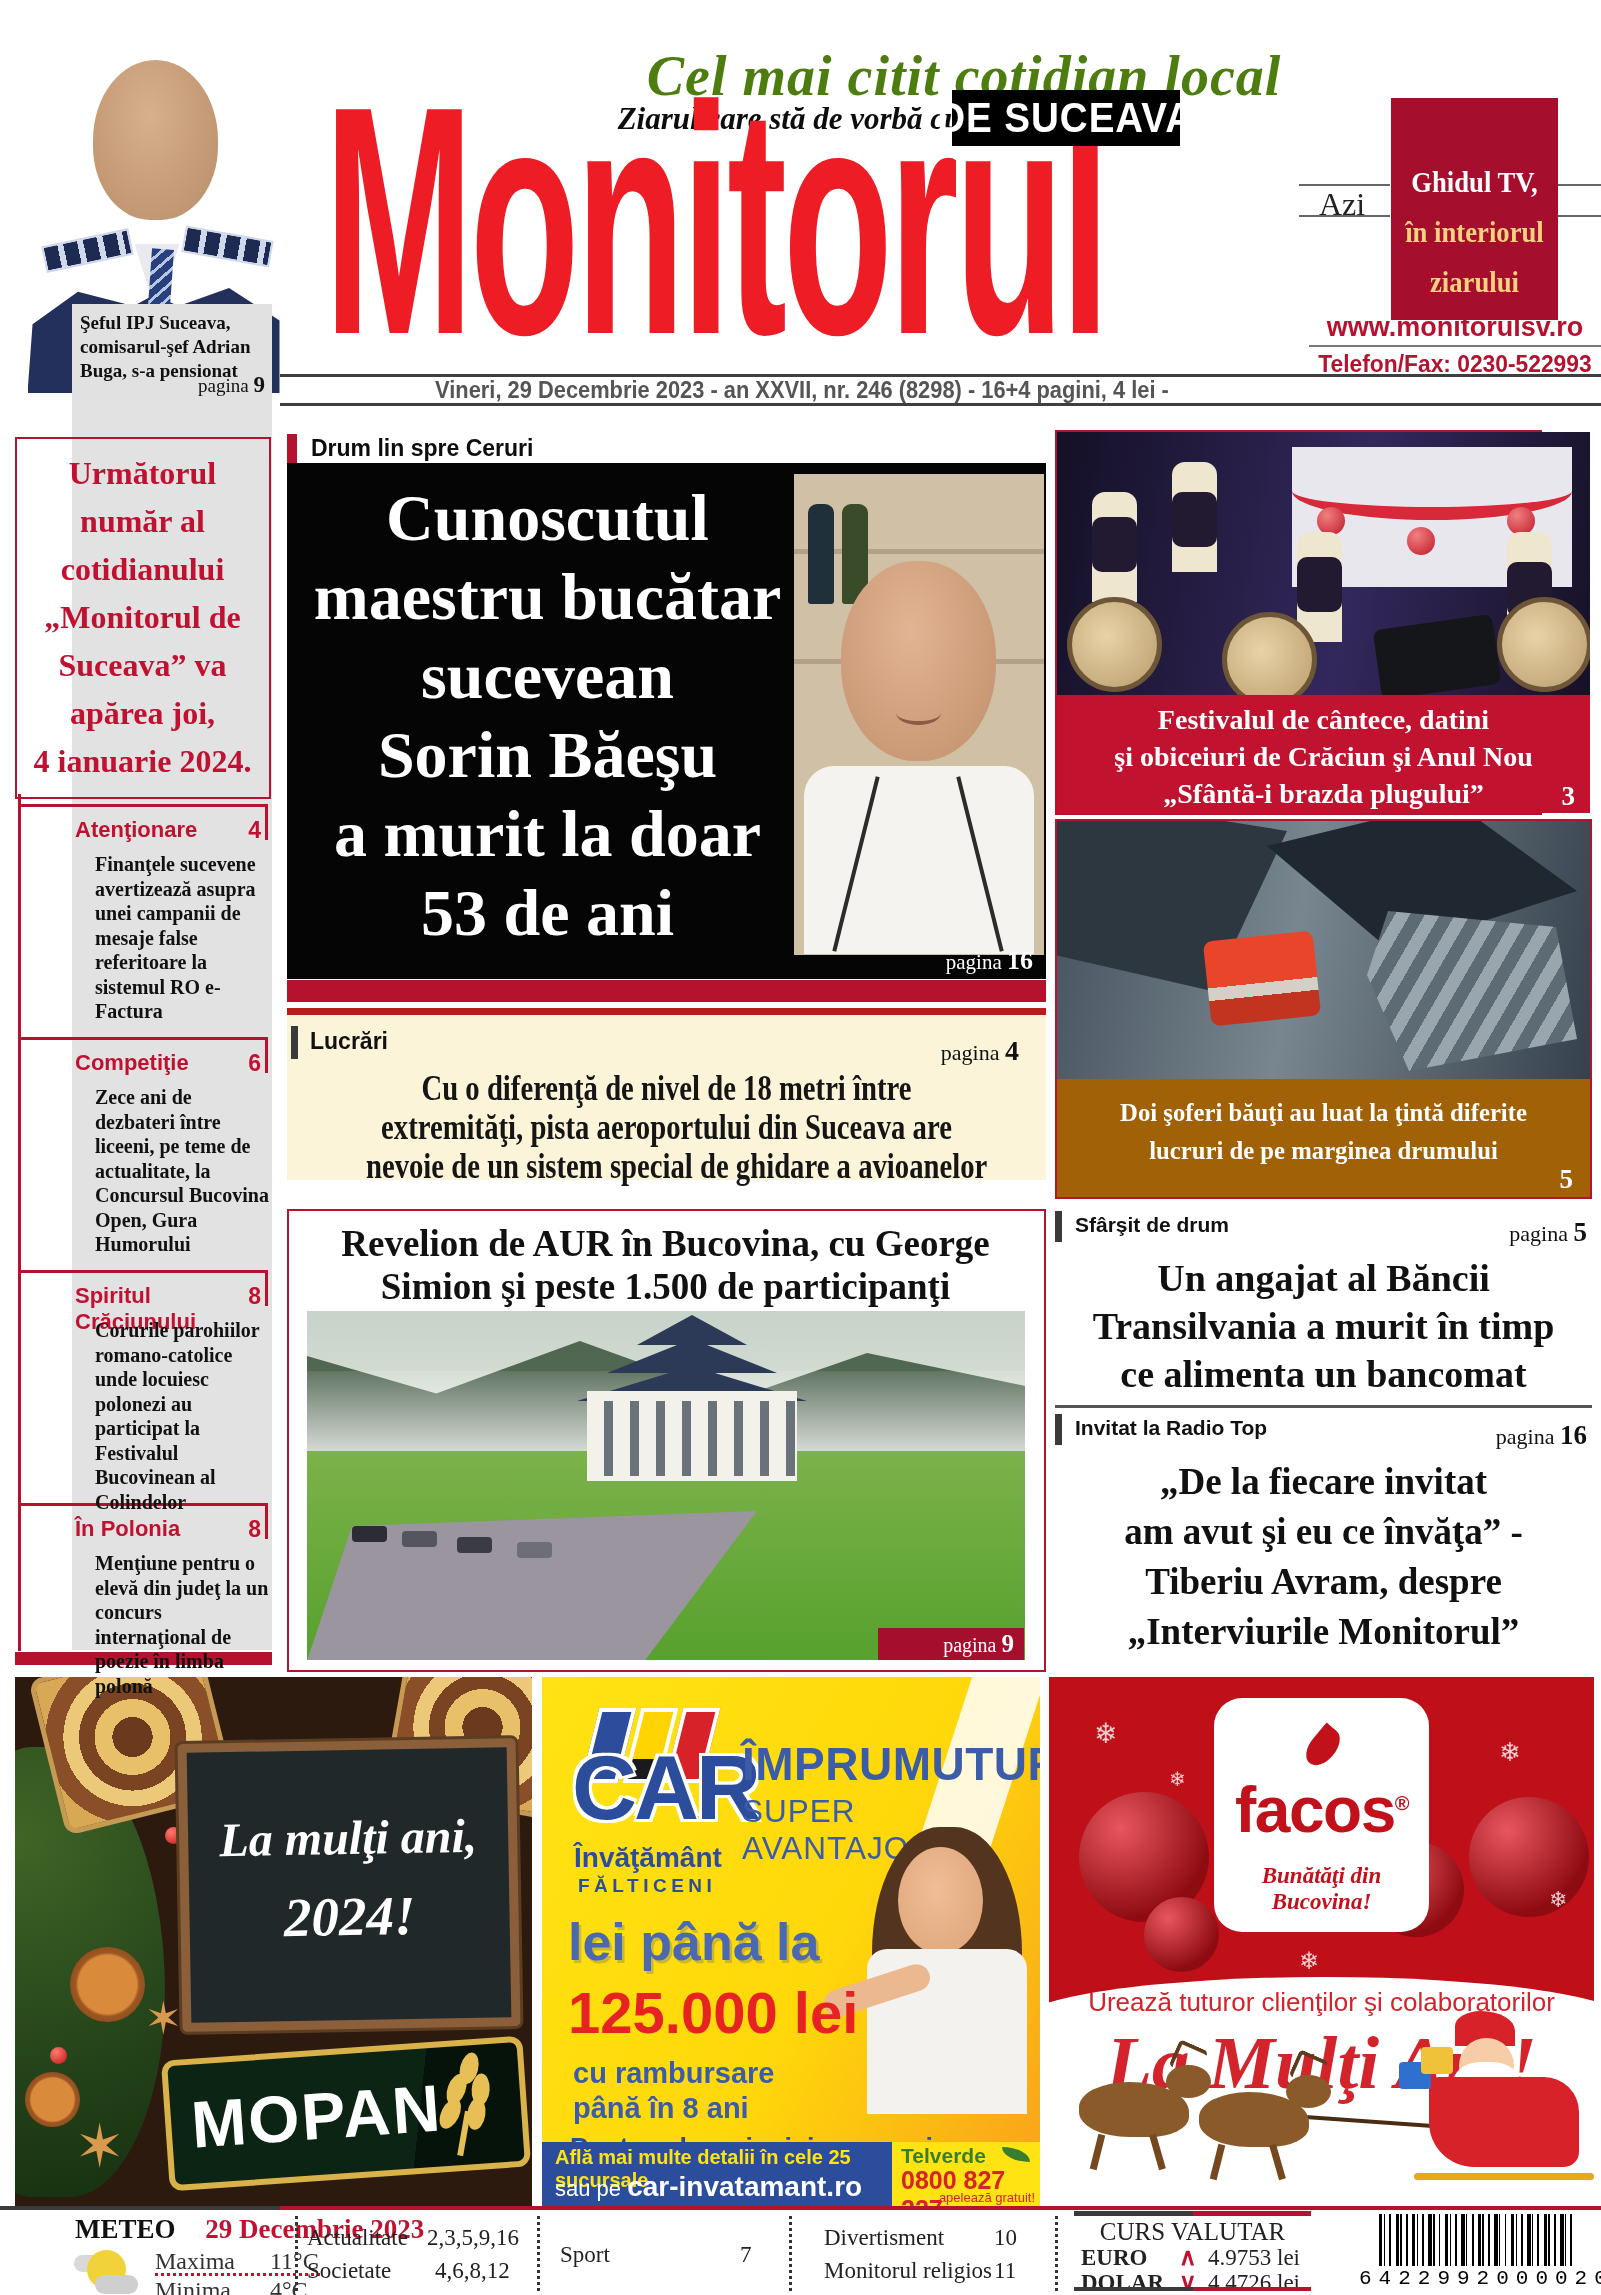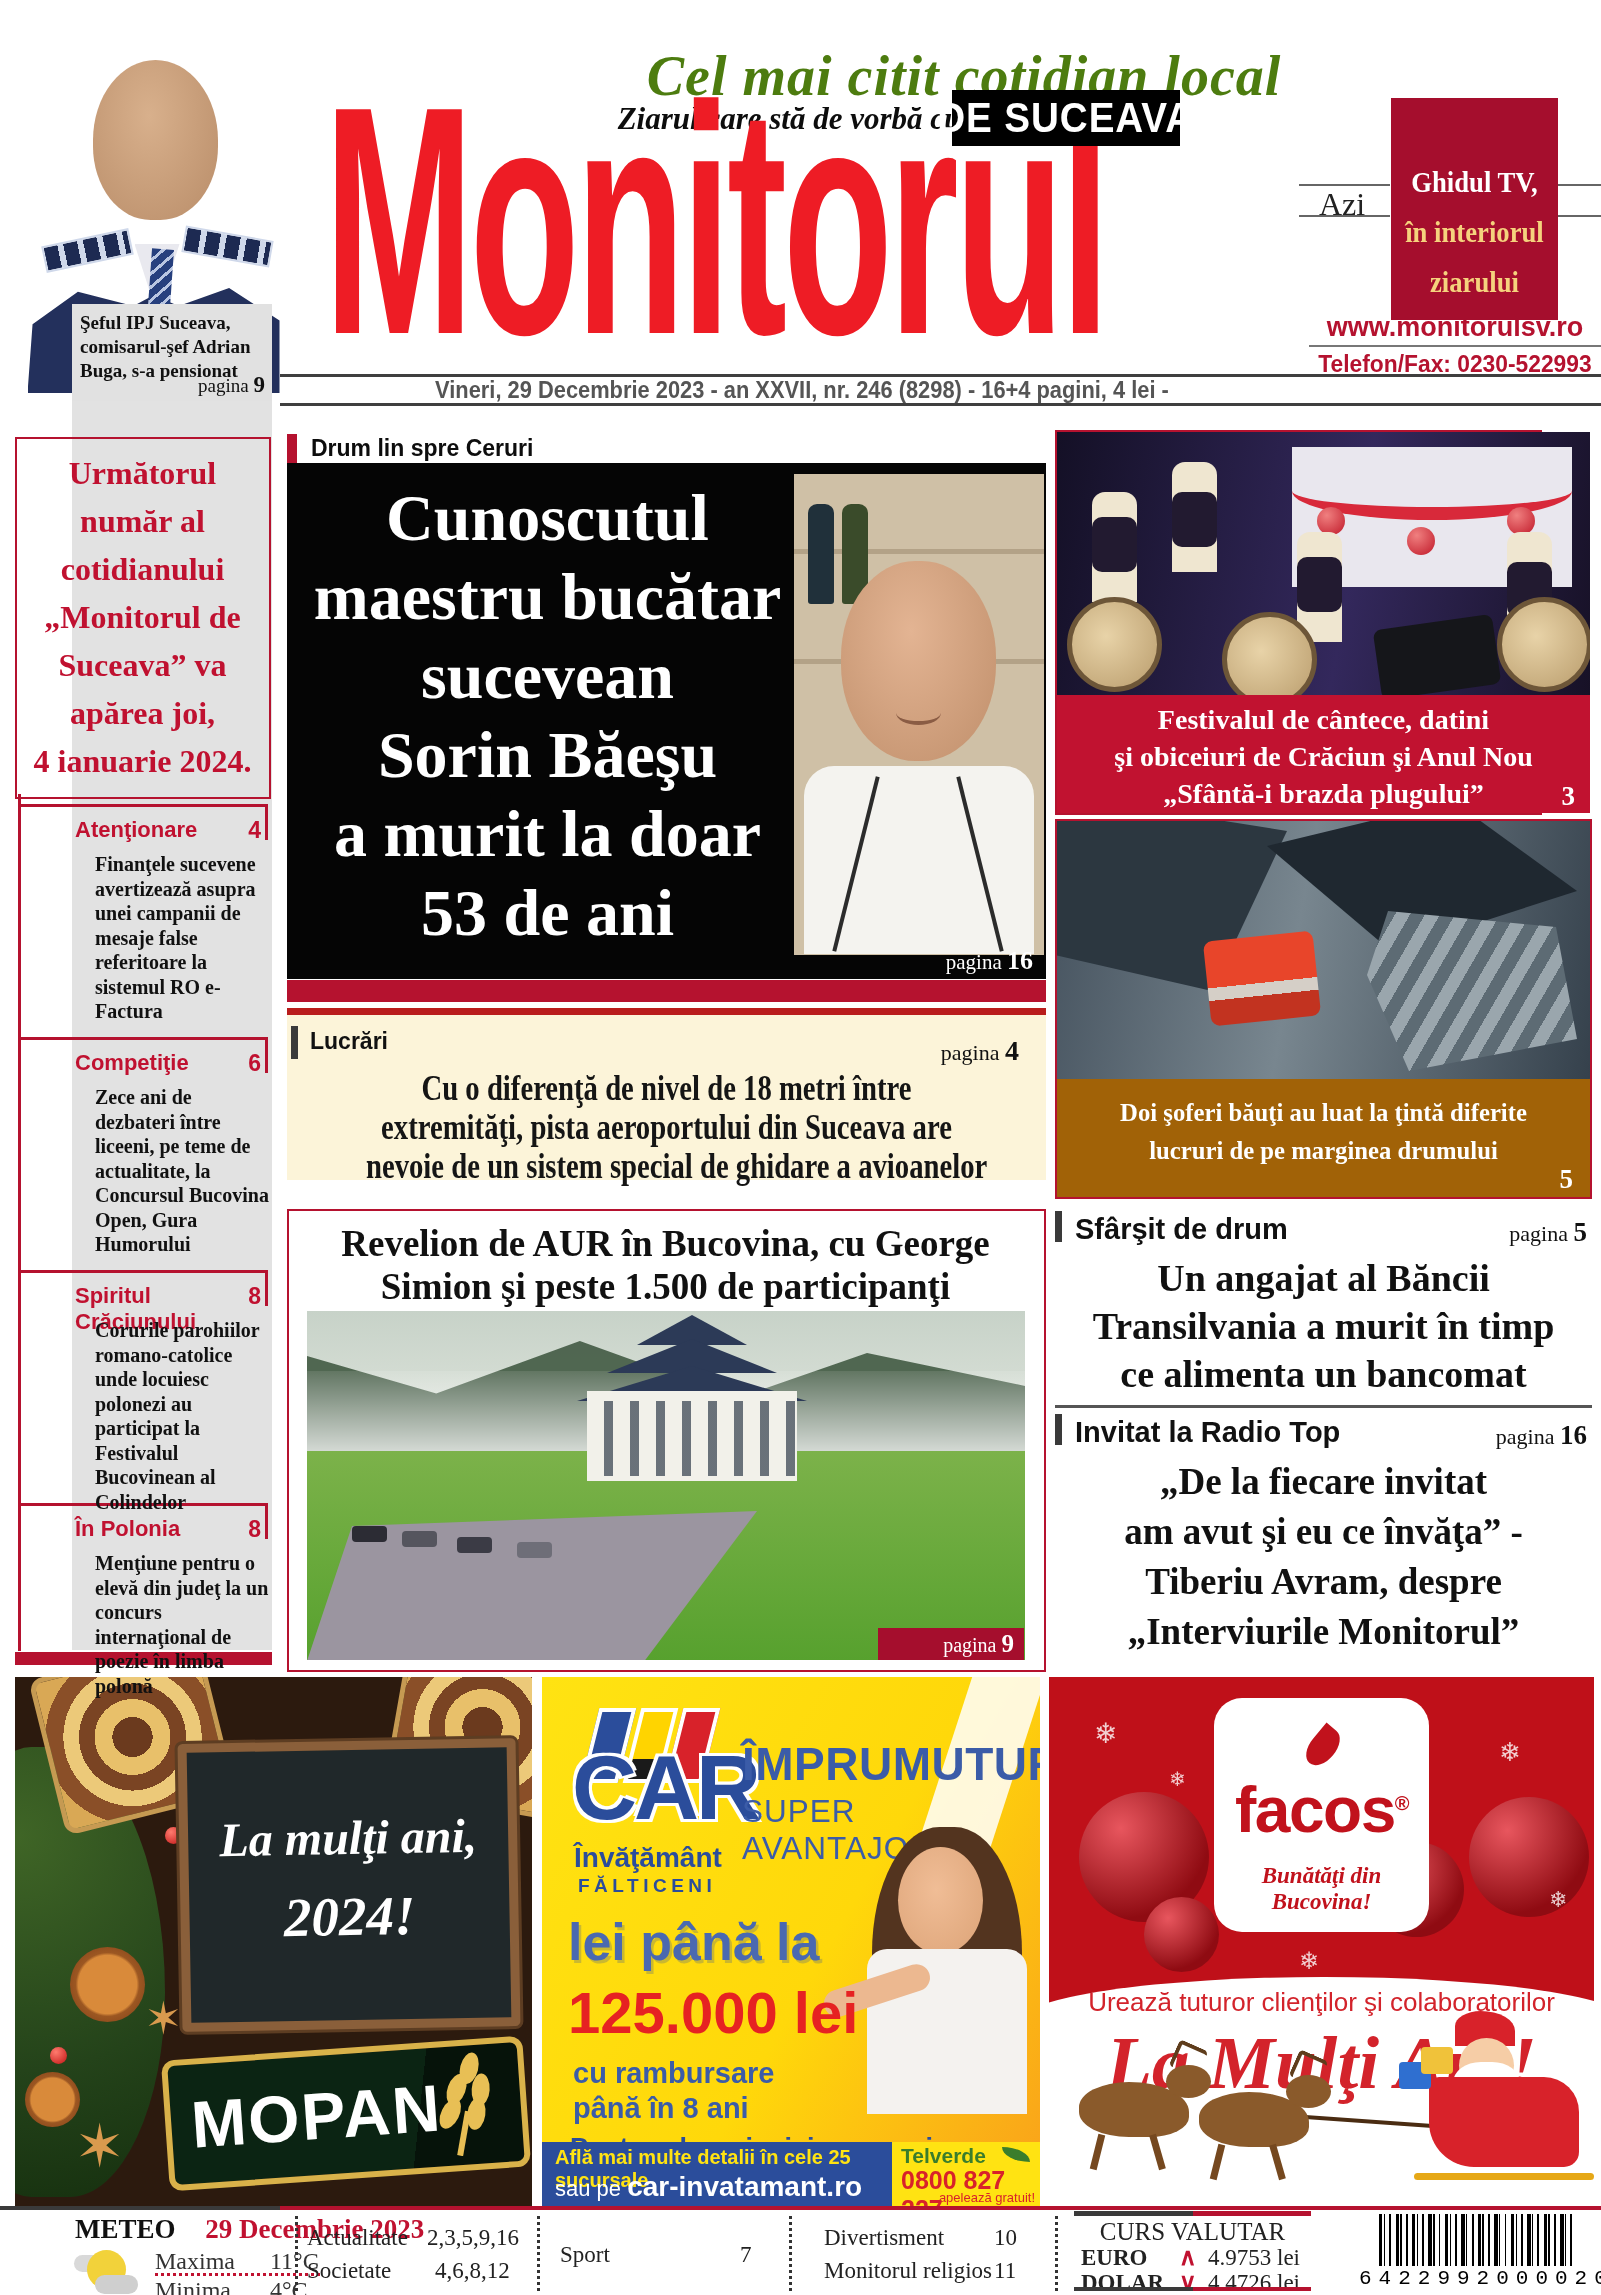--- a/index.html
+++ b/index.html
@@ -123,7 +123,7 @@
   .crash-line{position:absolute;left:0;width:533px;text-align:center;color:#fff;font-weight:bold;font-size:26px;line-height:38px;transform:scaleX(.95);white-space:nowrap;}
   .crash-pg{position:absolute;right:17px;bottom:2px;color:#fff;font-weight:bold;font-size:27px;}
   .rc-kicker .acc{position:absolute;width:7px;height:31px;background:#3a3a3a;}
-  .rc-kicker .t{position:absolute;left:20px;top:2px;font-family:"Liberation Sans",sans-serif;font-weight:bold;font-size:29px;white-space:nowrap;}
+  .rc-kicker .t{position:absolute;left:20px;top:2px;font-family:"Liberation Sans",sans-serif;font-weight:bold;font-size:21px;white-space:nowrap;}
   .rc-kicker .pg{position:absolute;right:5px;top:6px;font-size:22px;white-space:nowrap;}
   .rc-kicker .pg b{font-size:27px;}
   .bank-kicker{left:1055px;top:1211px;width:537px;height:35px;}

